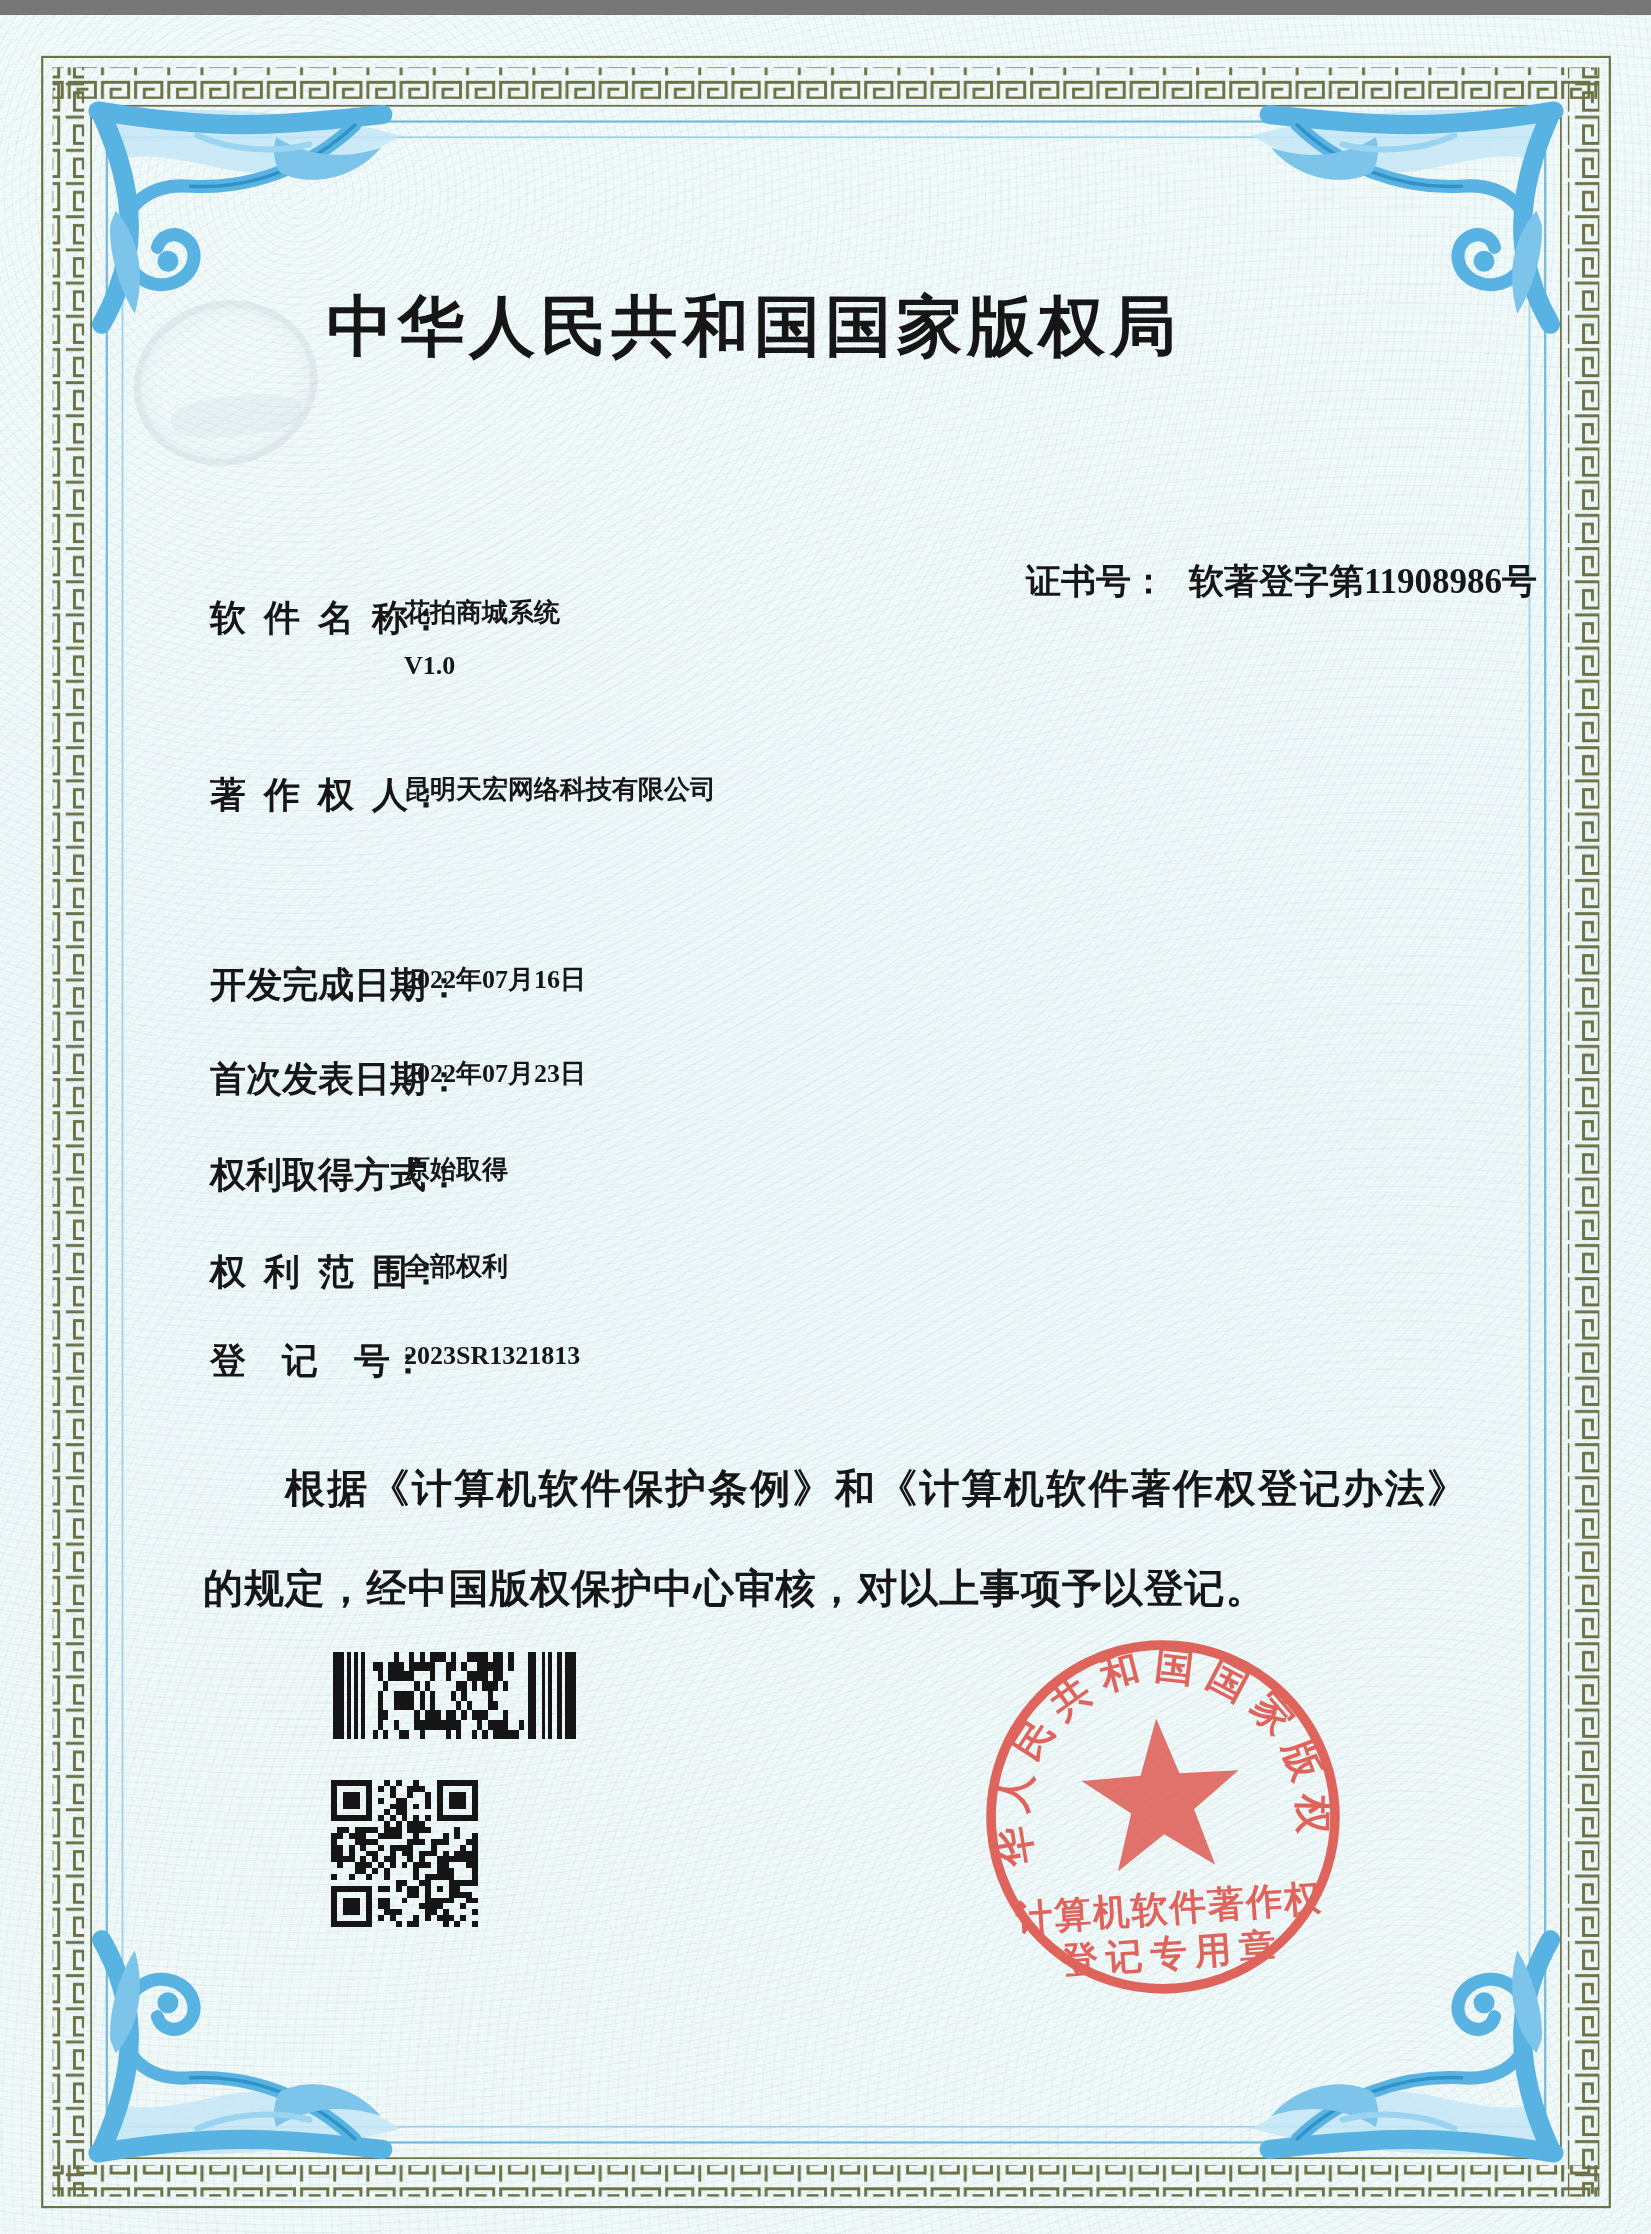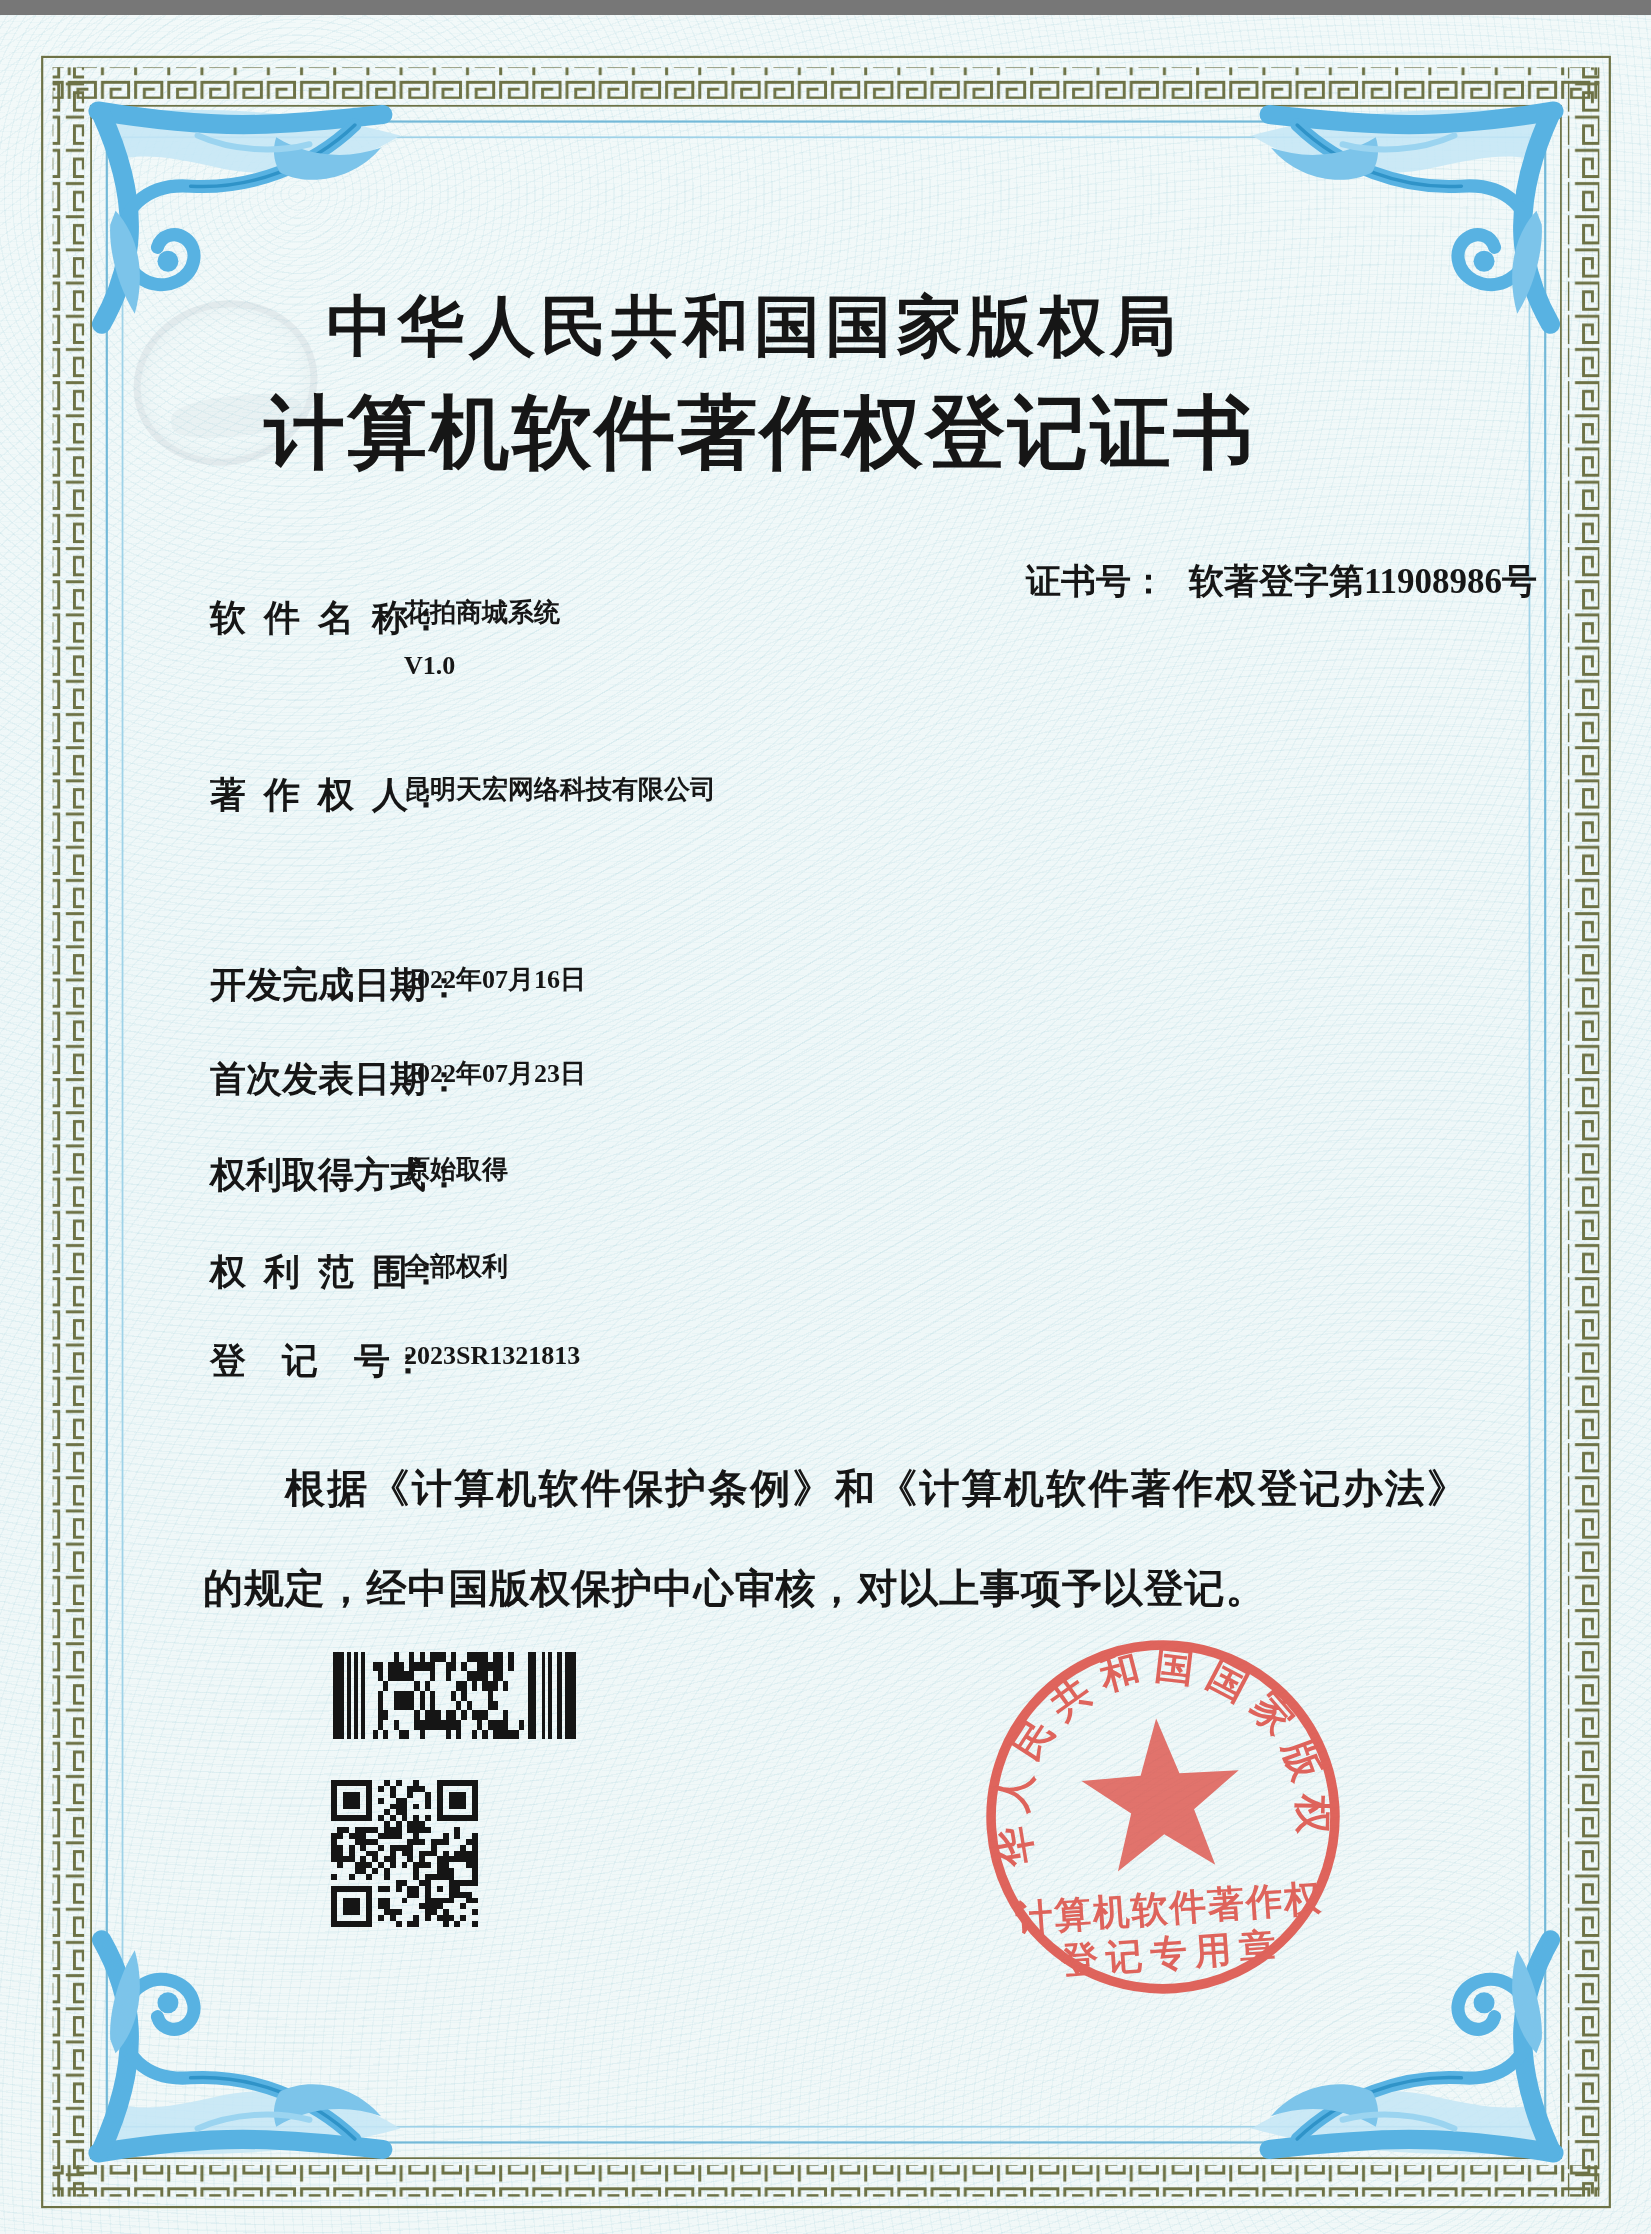--- a/index.html
+++ b/index.html
@@ -98,7 +98,6 @@
   <div class="abs watermark2"></div>
 
   <div class="abs authority">中华人民共和国国家版权局</div>
-  <div class="abs cert-title">计算机软件著作权登记证书</div>
 
   <div class="abs cert-no">
     <span>证书号：</span><span class="val">软著登字第11908986号</span>

